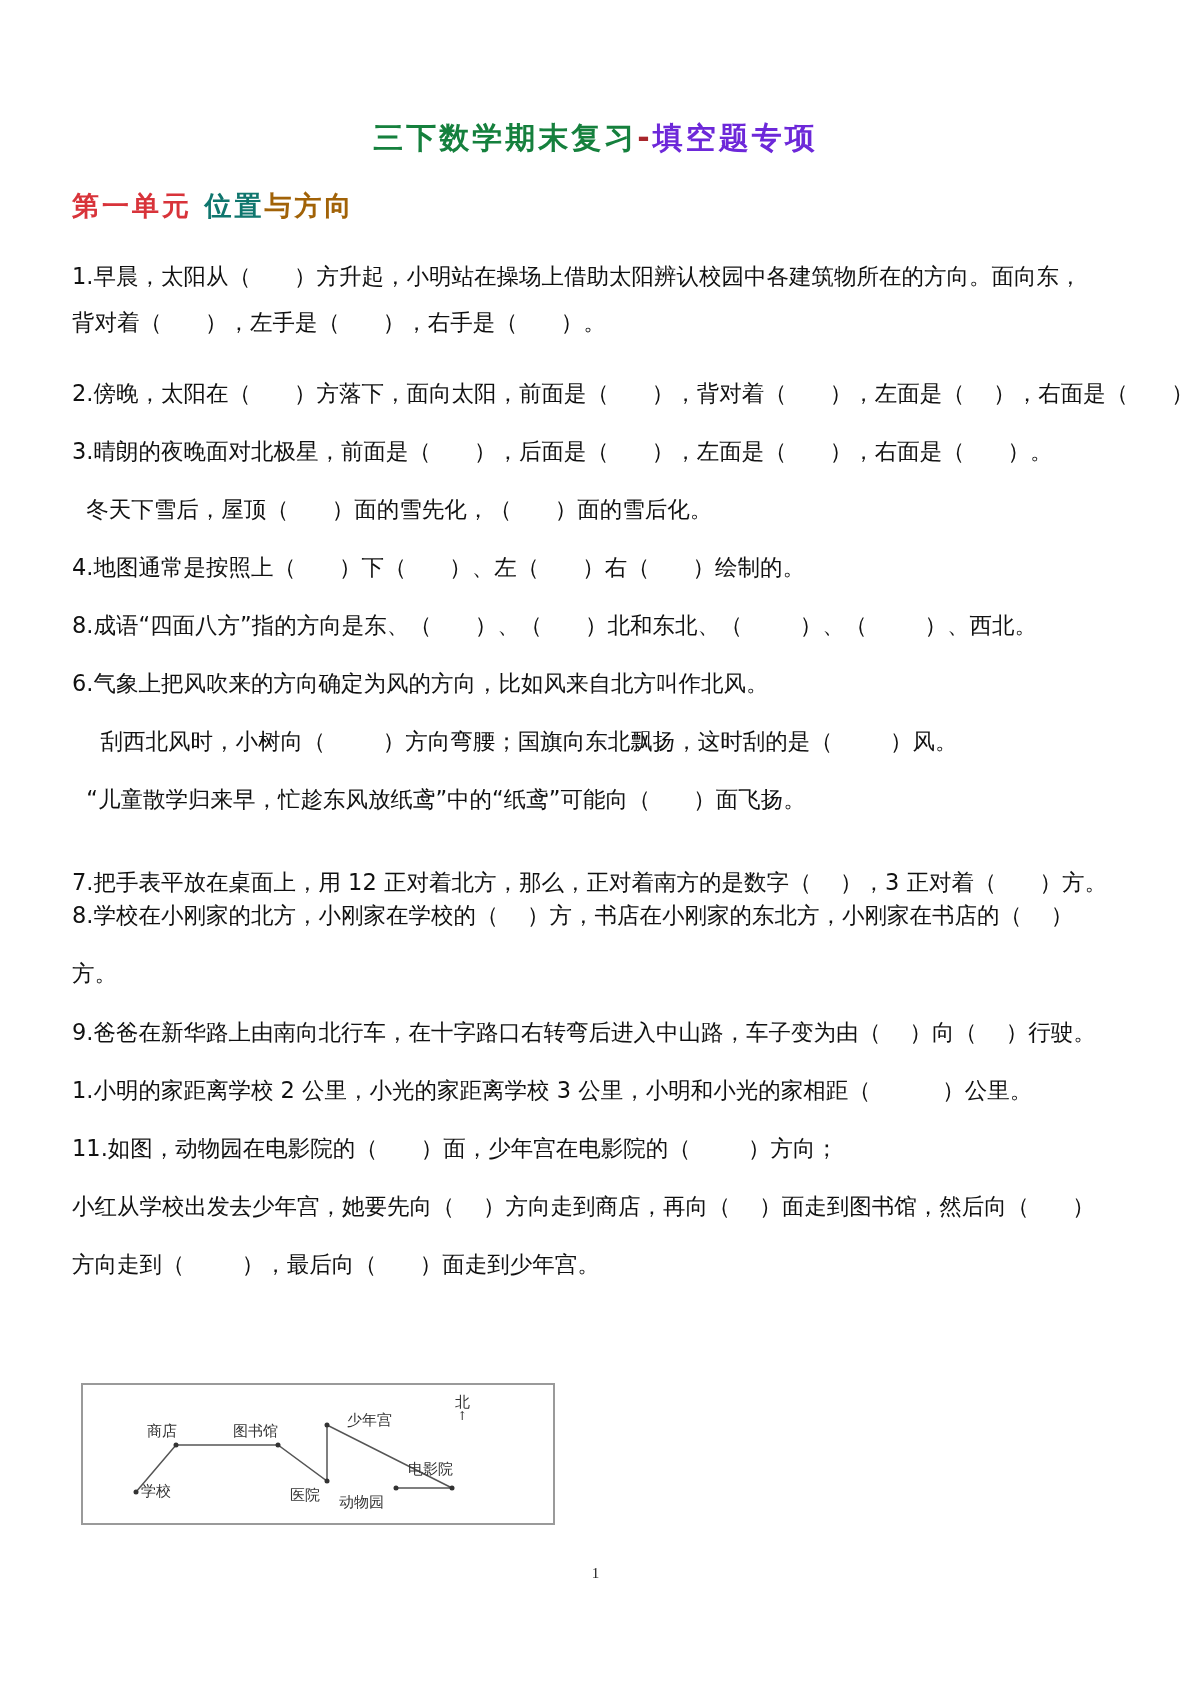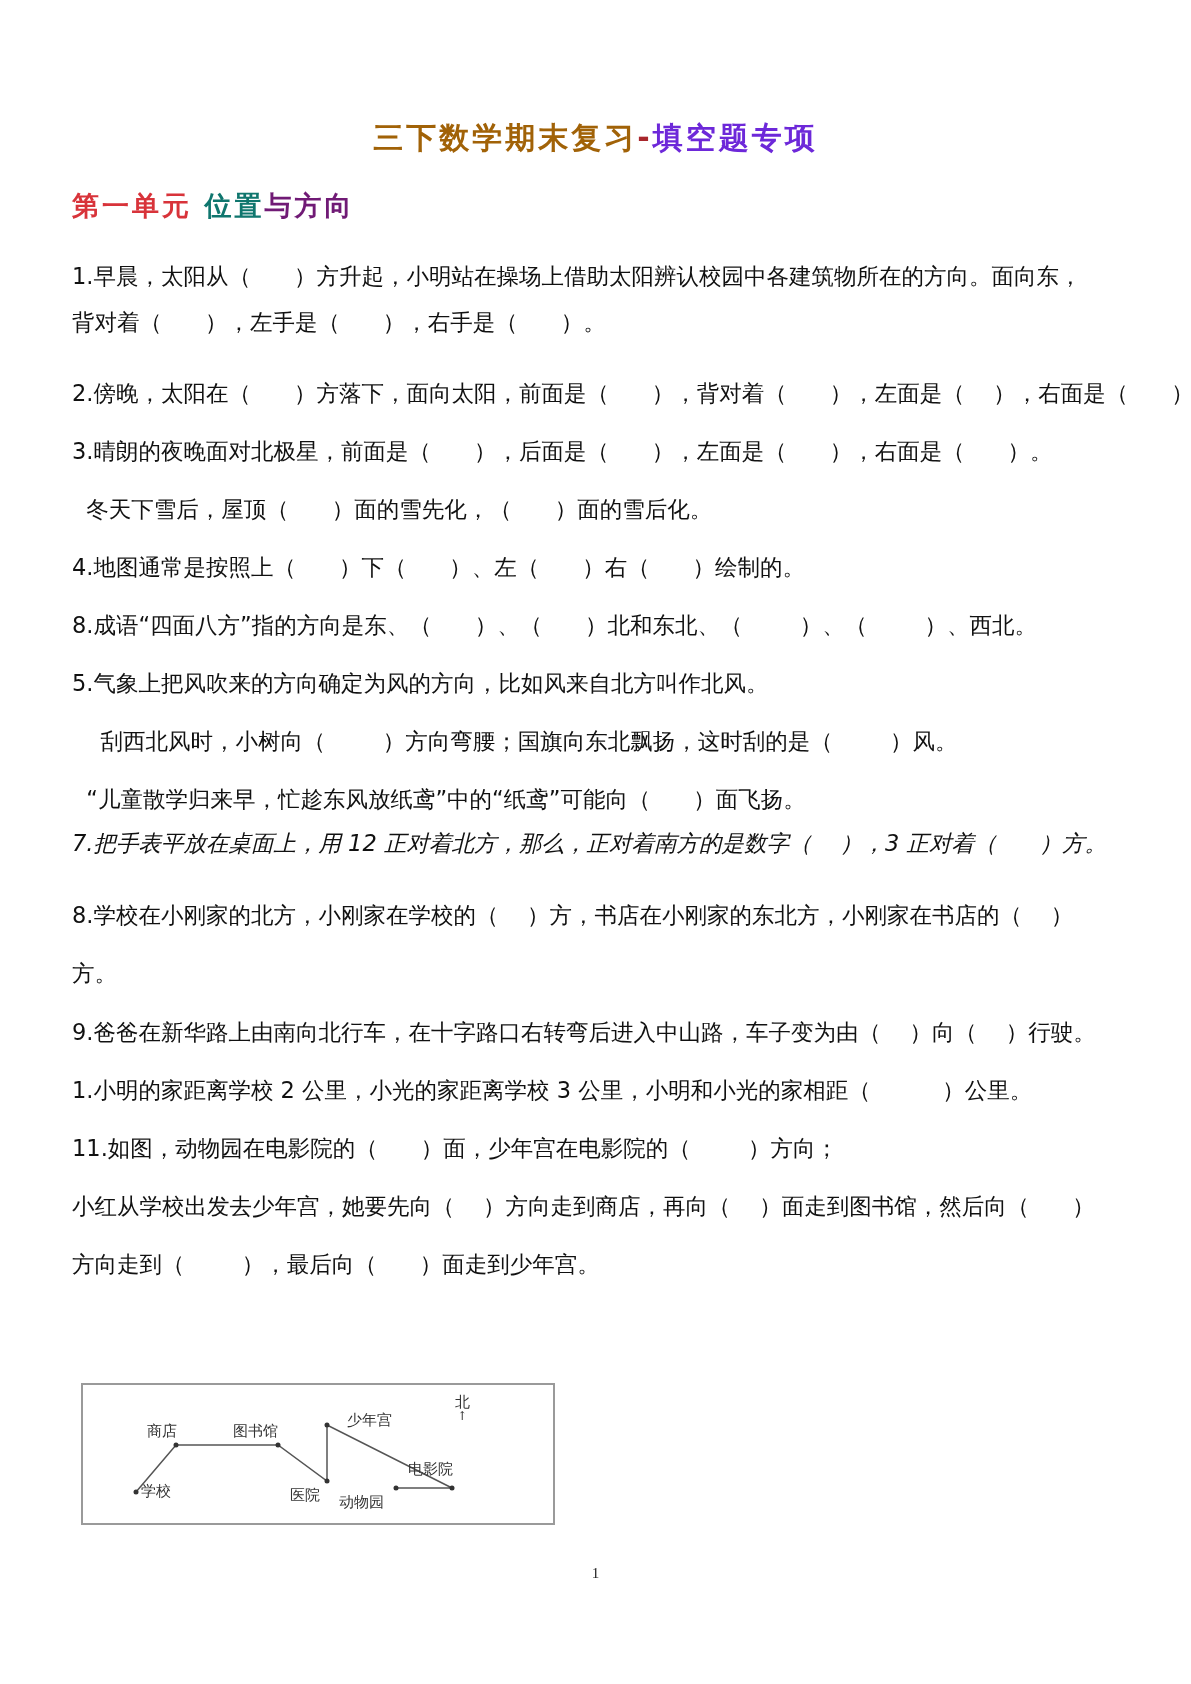--- a/index.html
+++ b/index.html
@@ -8,7 +8,7 @@
   .title { position: absolute; top: 118px; left: 0; width: 1191px; text-align: center;
            font-size: 30px; font-weight: bold; letter-spacing: 3px;
            color: #d8333a; }
-  .title .t1 { color: #a16207; }
+  .title .t1 { color: #15803d; }
   .title .t2 { color: #a8262c; }
   .title .t3 { color: #6d28d9; text-align: right; }
   .section { position: absolute; top: 188px; left: 72px; font-size: 27px; font-weight: bold;

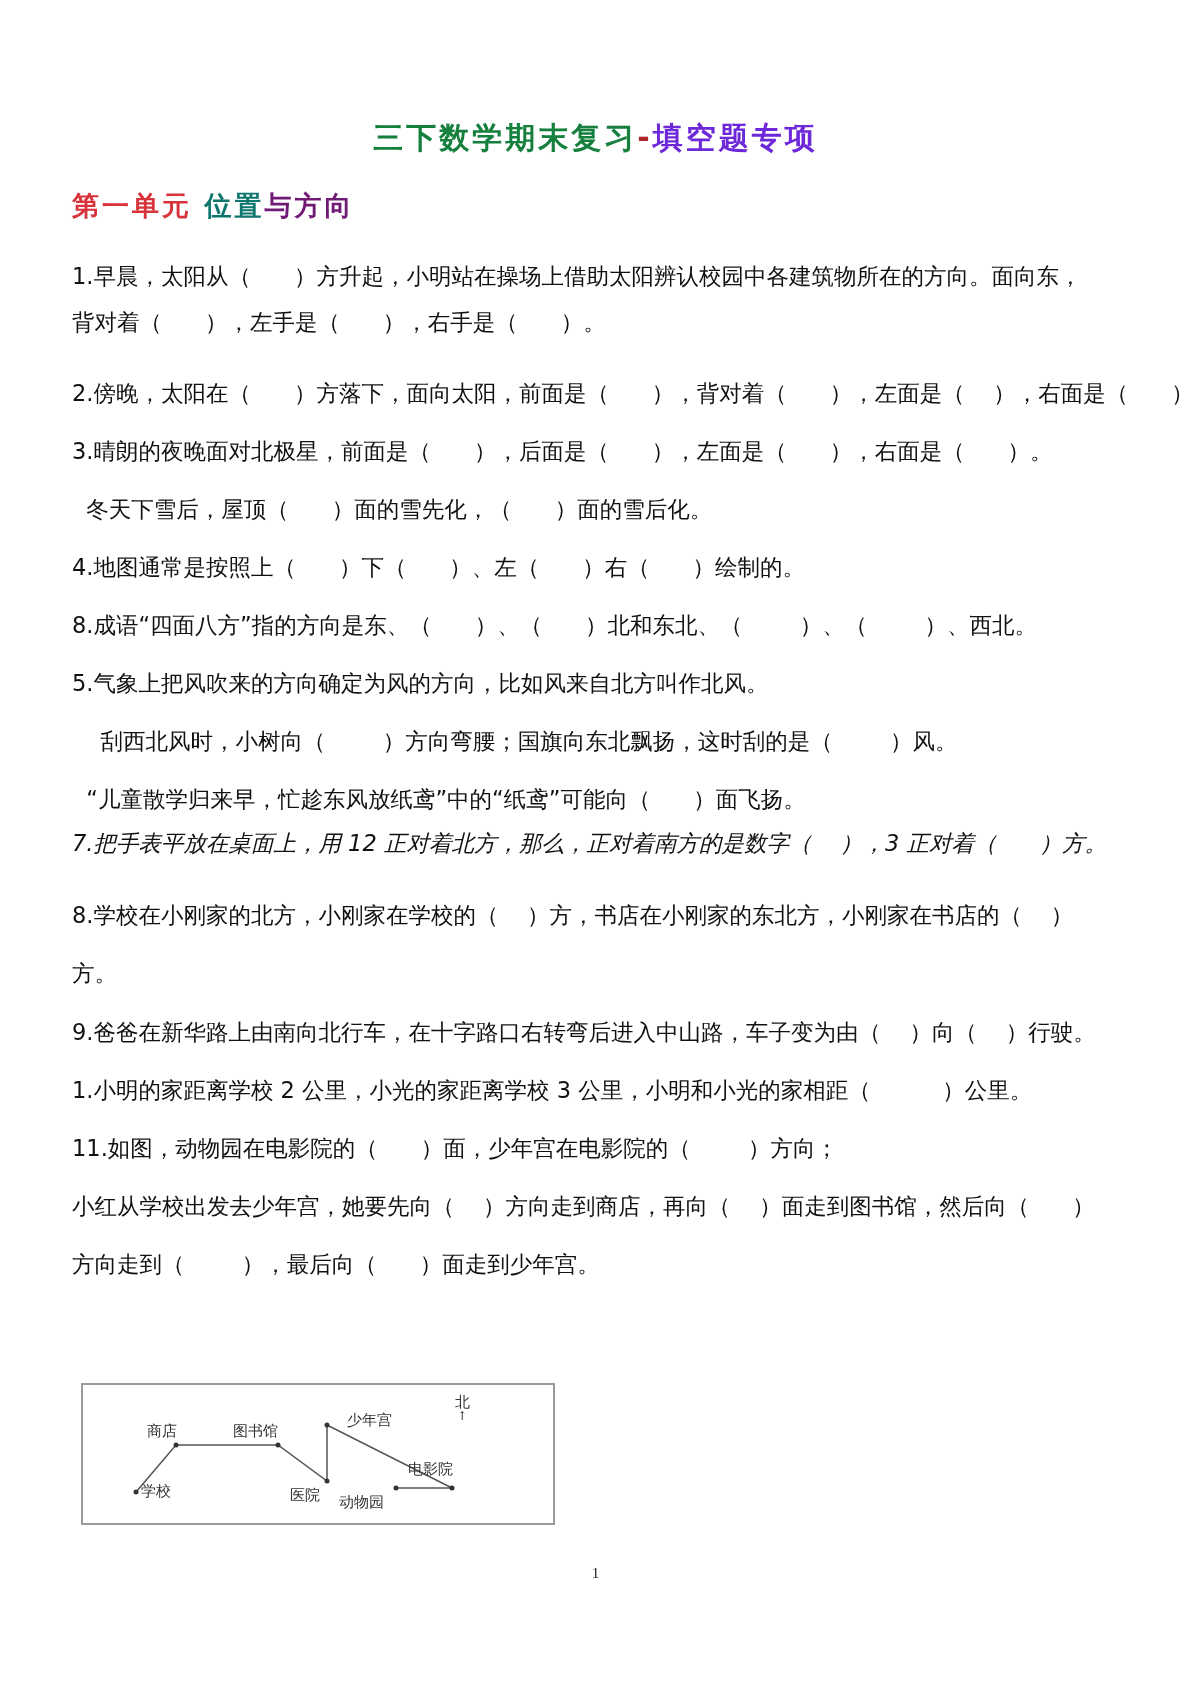--- a/index.html
+++ b/index.html
@@ -14,7 +14,7 @@
   .section { position: absolute; top: 188px; left: 72px; font-size: 27px; font-weight: bold;
              letter-spacing: 3px; color: #d8333a; }
   .section .s2 { color: #0f766e; }
-  .section .s3 { color: #701a75; text-align: center; }
+  .section .s3 { color: #a16207; text-align: center; }
   .line { position: absolute; left: 72px; font-size: 22.5px; white-space: pre; line-height: 30px; margin-top: 25px; }
   .diagram { position: absolute; left: 81px; top: 1383px; width: 474px; height: 142px;
              border: 2px solid #9a9a9a; box-sizing: border-box; }

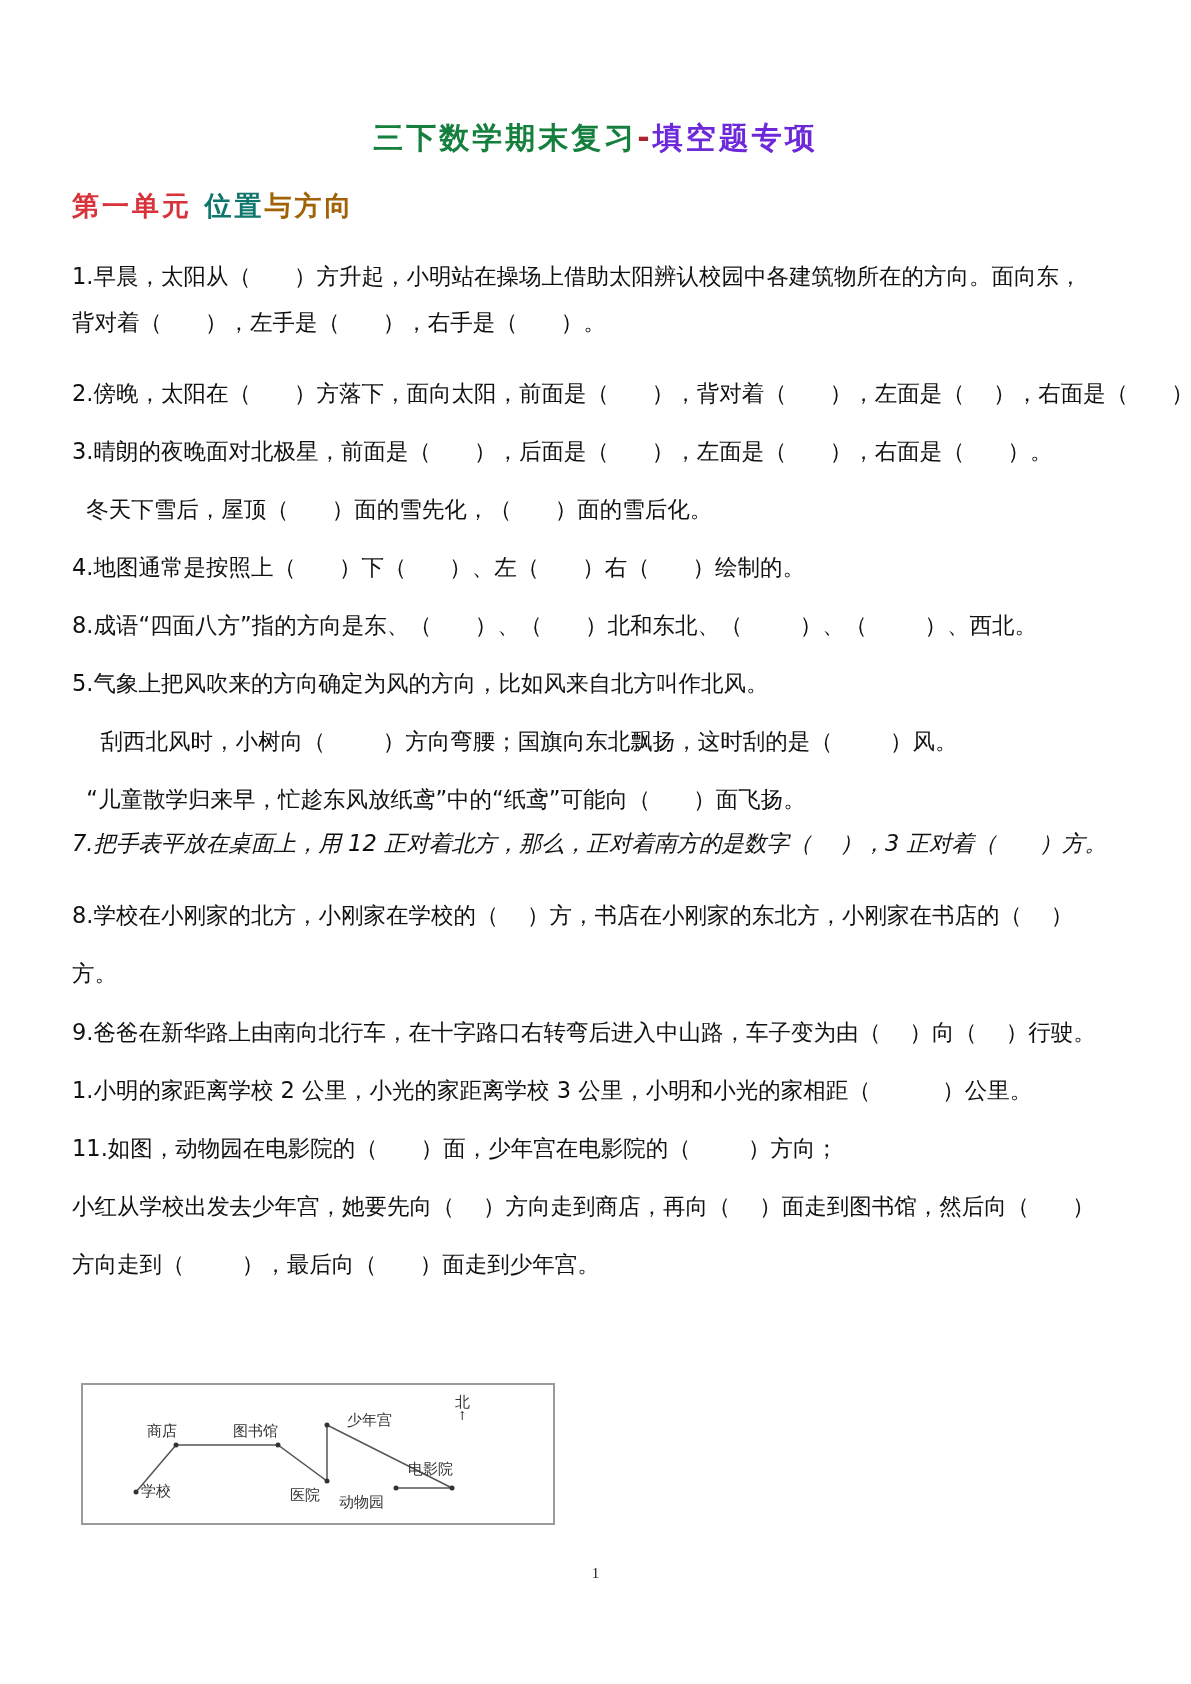--- a/index.html
+++ b/index.html
@@ -43,7 +43,7 @@
     <div class="line" style="top: 469px;">  冬天下雪后，屋顶（      ）面的雪先化，（      ）面的雪后化。</div>
     <div class="line" style="top: 527px; text-align: center;">4.地图通常是按照上（      ）下（      ）、左（      ）右（      ）绘制的。</div>
     <div class="line" style="top: 585px;">8.成语“四面八方”指的方向是东、（      ）、（      ）北和东北、（        ）、（        ）、西北。</div>
-    <div class="line" style="top: 643px;">5.气象上把风吹来的方向确定为风的方向，比如风来自北方叫作北风。</div>
+    <div class="line" style="top: 643px;">6.气象上把风吹来的方向确定为风的方向，比如风来自北方叫作北风。</div>
     <div class="line" style="top: 701px;">    刮西北风时，小树向（        ）方向弯腰；国旗向东北飘扬，这时刮的是（        ）风。</div>
     <div class="line" style="top: 759px; text-align: right;">  “儿童散学归来早，忙趁东风放纸鸢”中的“纸鸢”可能向（      ）面飞扬。</div>
     <div class="line" style="top: 803px; font-style: italic;">7.把手表平放在桌面上，用 12 正对着北方，那么，正对着南方的是数字（    ），3 正对着（      ）方。</div>

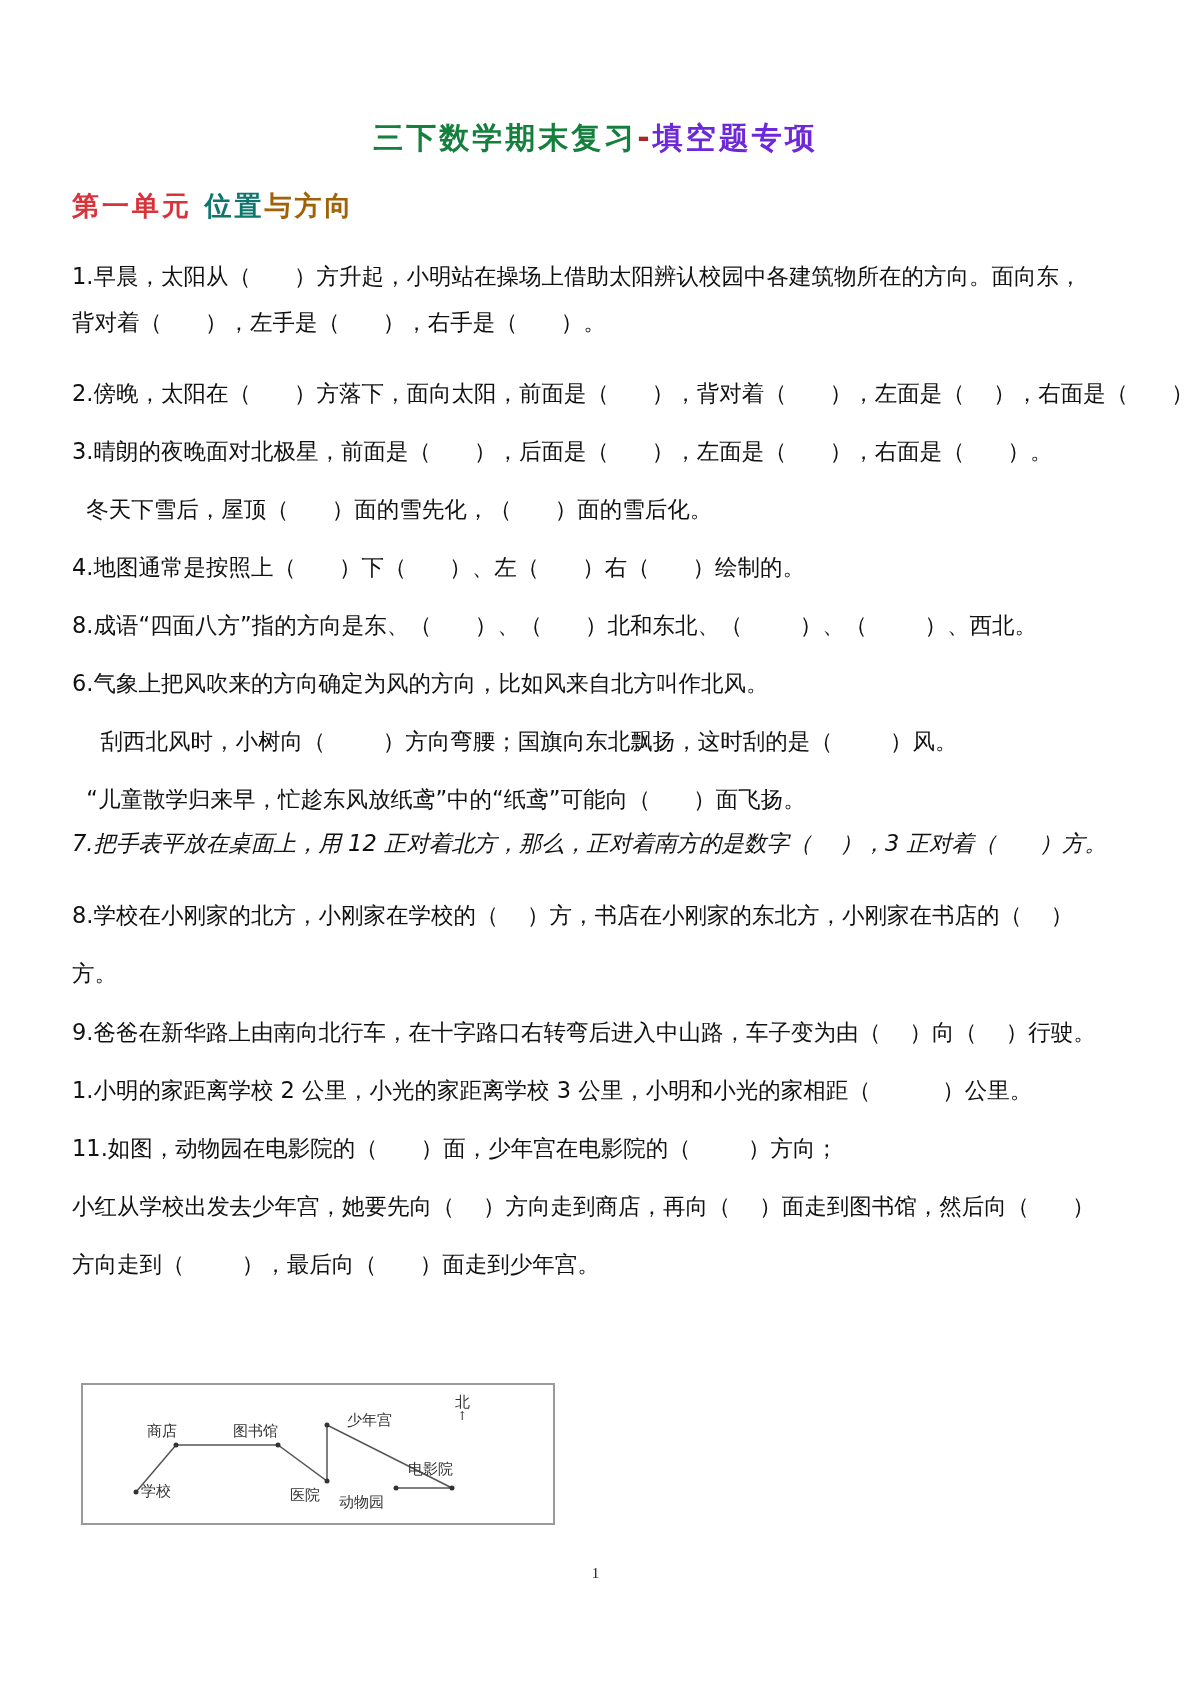--- a/index.html
+++ b/index.html
@@ -46,7 +46,7 @@
     <div class="line" style="top: 643px;">6.气象上把风吹来的方向确定为风的方向，比如风来自北方叫作北风。</div>
     <div class="line" style="top: 701px;">    刮西北风时，小树向（        ）方向弯腰；国旗向东北飘扬，这时刮的是（        ）风。</div>
     <div class="line" style="top: 759px; text-align: right;">  “儿童散学归来早，忙趁东风放纸鸢”中的“纸鸢”可能向（      ）面飞扬。</div>
-    <div class="line" style="top: 803px; font-style: italic;">7.把手表平放在桌面上，用 12 正对着北方，那么，正对着南方的是数字（    ），3 正对着（      ）方。</div>
+    <div class="line" style="top: 842px;">7.把手表平放在桌面上，用 12 正对着北方，那么，正对着南方的是数字（    ），3 正对着（      ）方。</div>
     <div class="line" style="top: 875px;">8.学校在小刚家的北方，小刚家在学校的（    ）方，书店在小刚家的东北方，小刚家在书店的（    ）</div>
     <div class="line" style="top: 933px;">方。</div>
     <div class="line" style="top: 992px;">9.爸爸在新华路上由南向北行车，在十字路口右转弯后进入中山路，车子变为由（    ）向（    ）行驶。</div>

